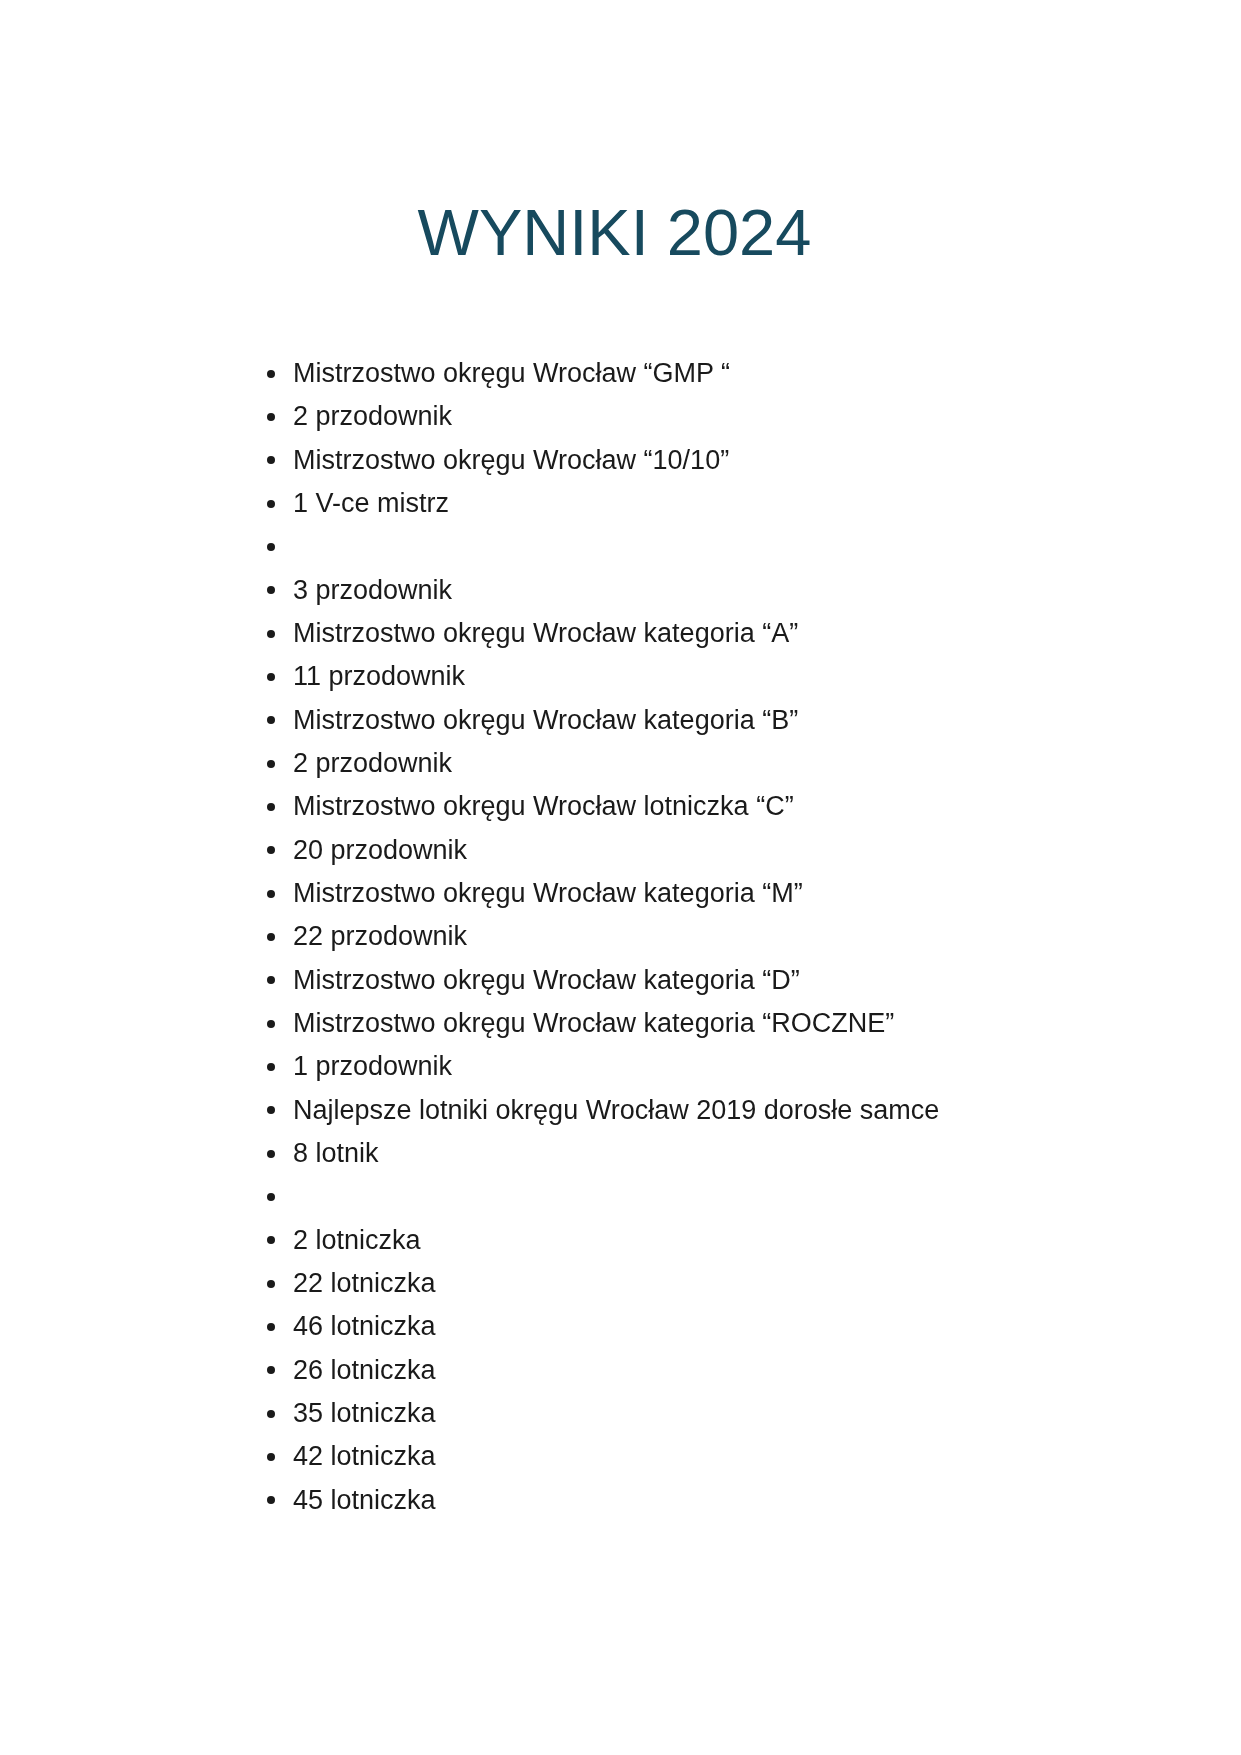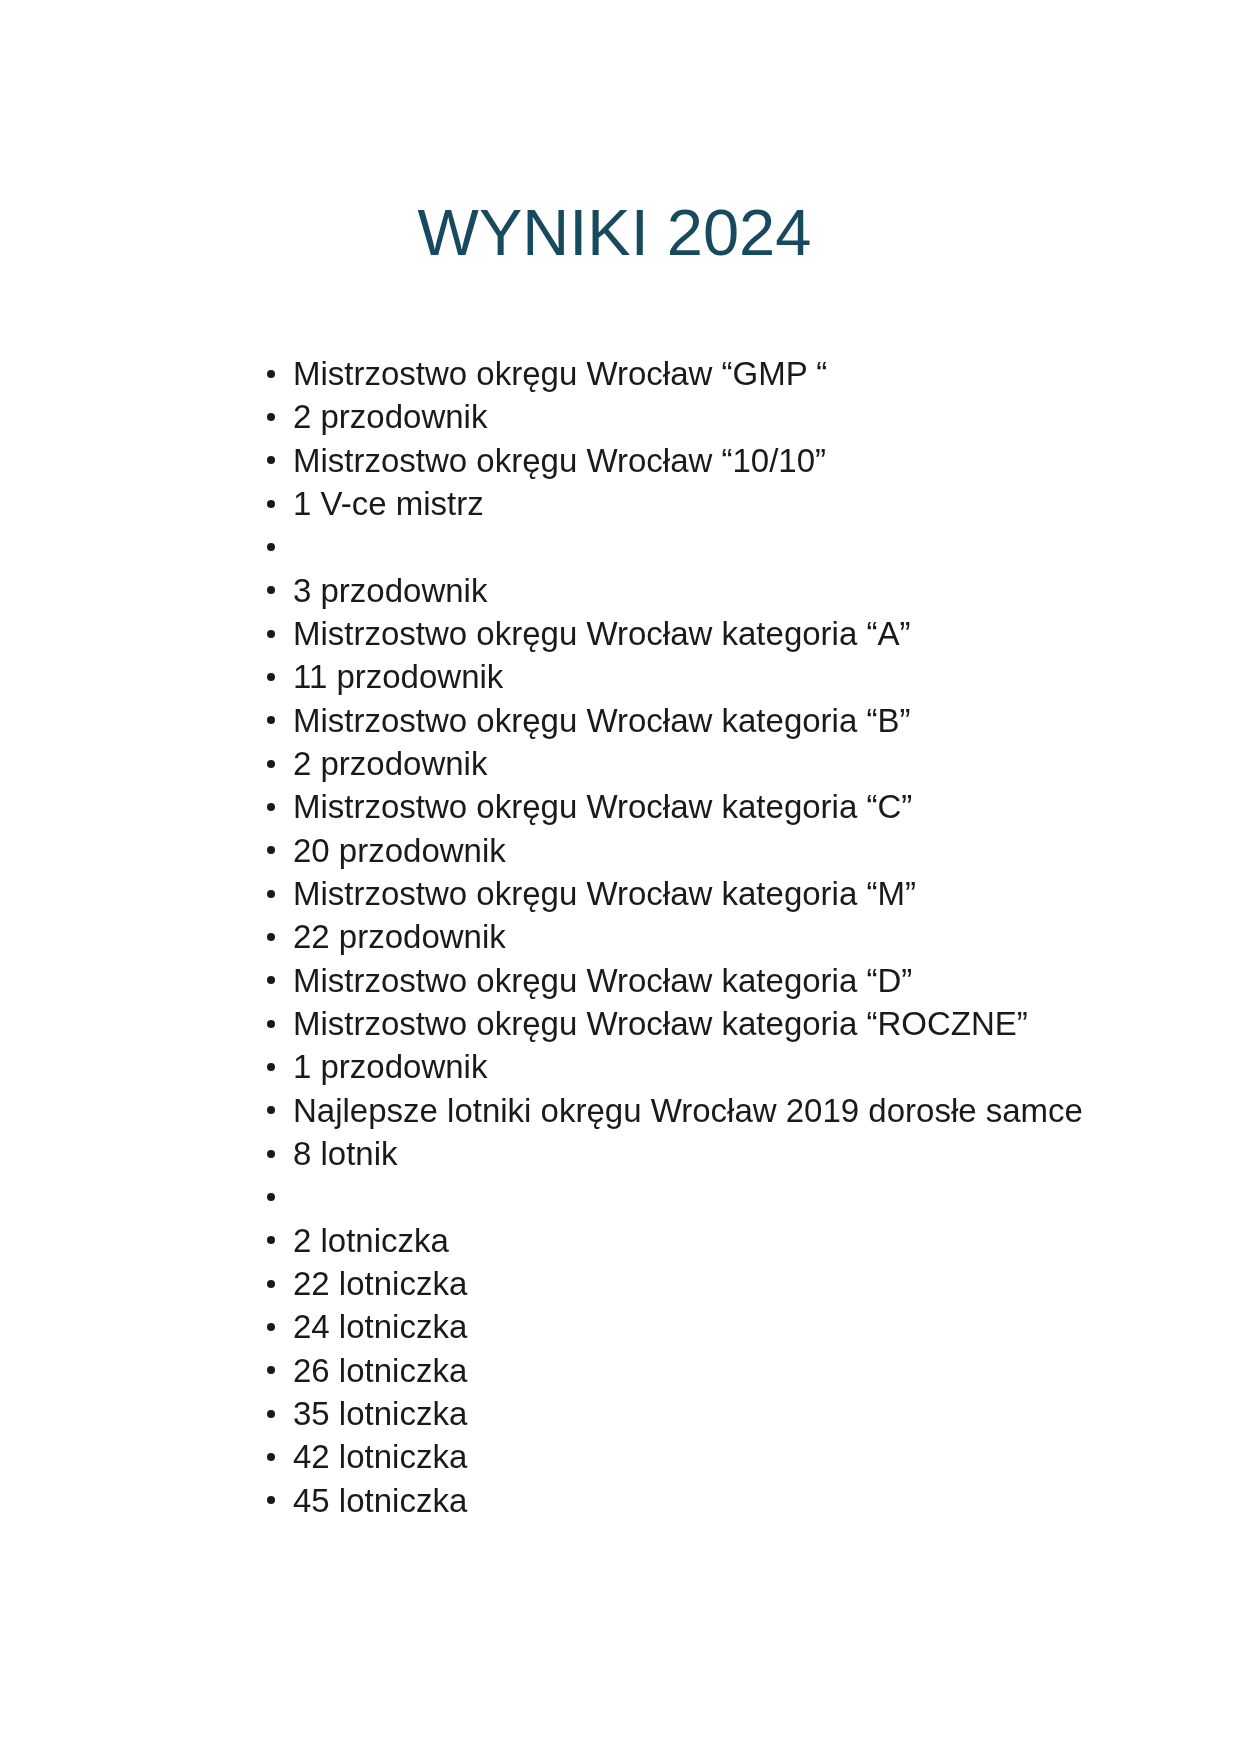--- a/index.html
+++ b/index.html
@@ -44,7 +44,7 @@
     padding-left: 293px;
     height: 43.34px;
     line-height: 43.34px;
-    font-size: 33px;
+    font-size: 27px;
     color: var(--text-color, #1a1a1a);
     white-space: nowrap;
   }

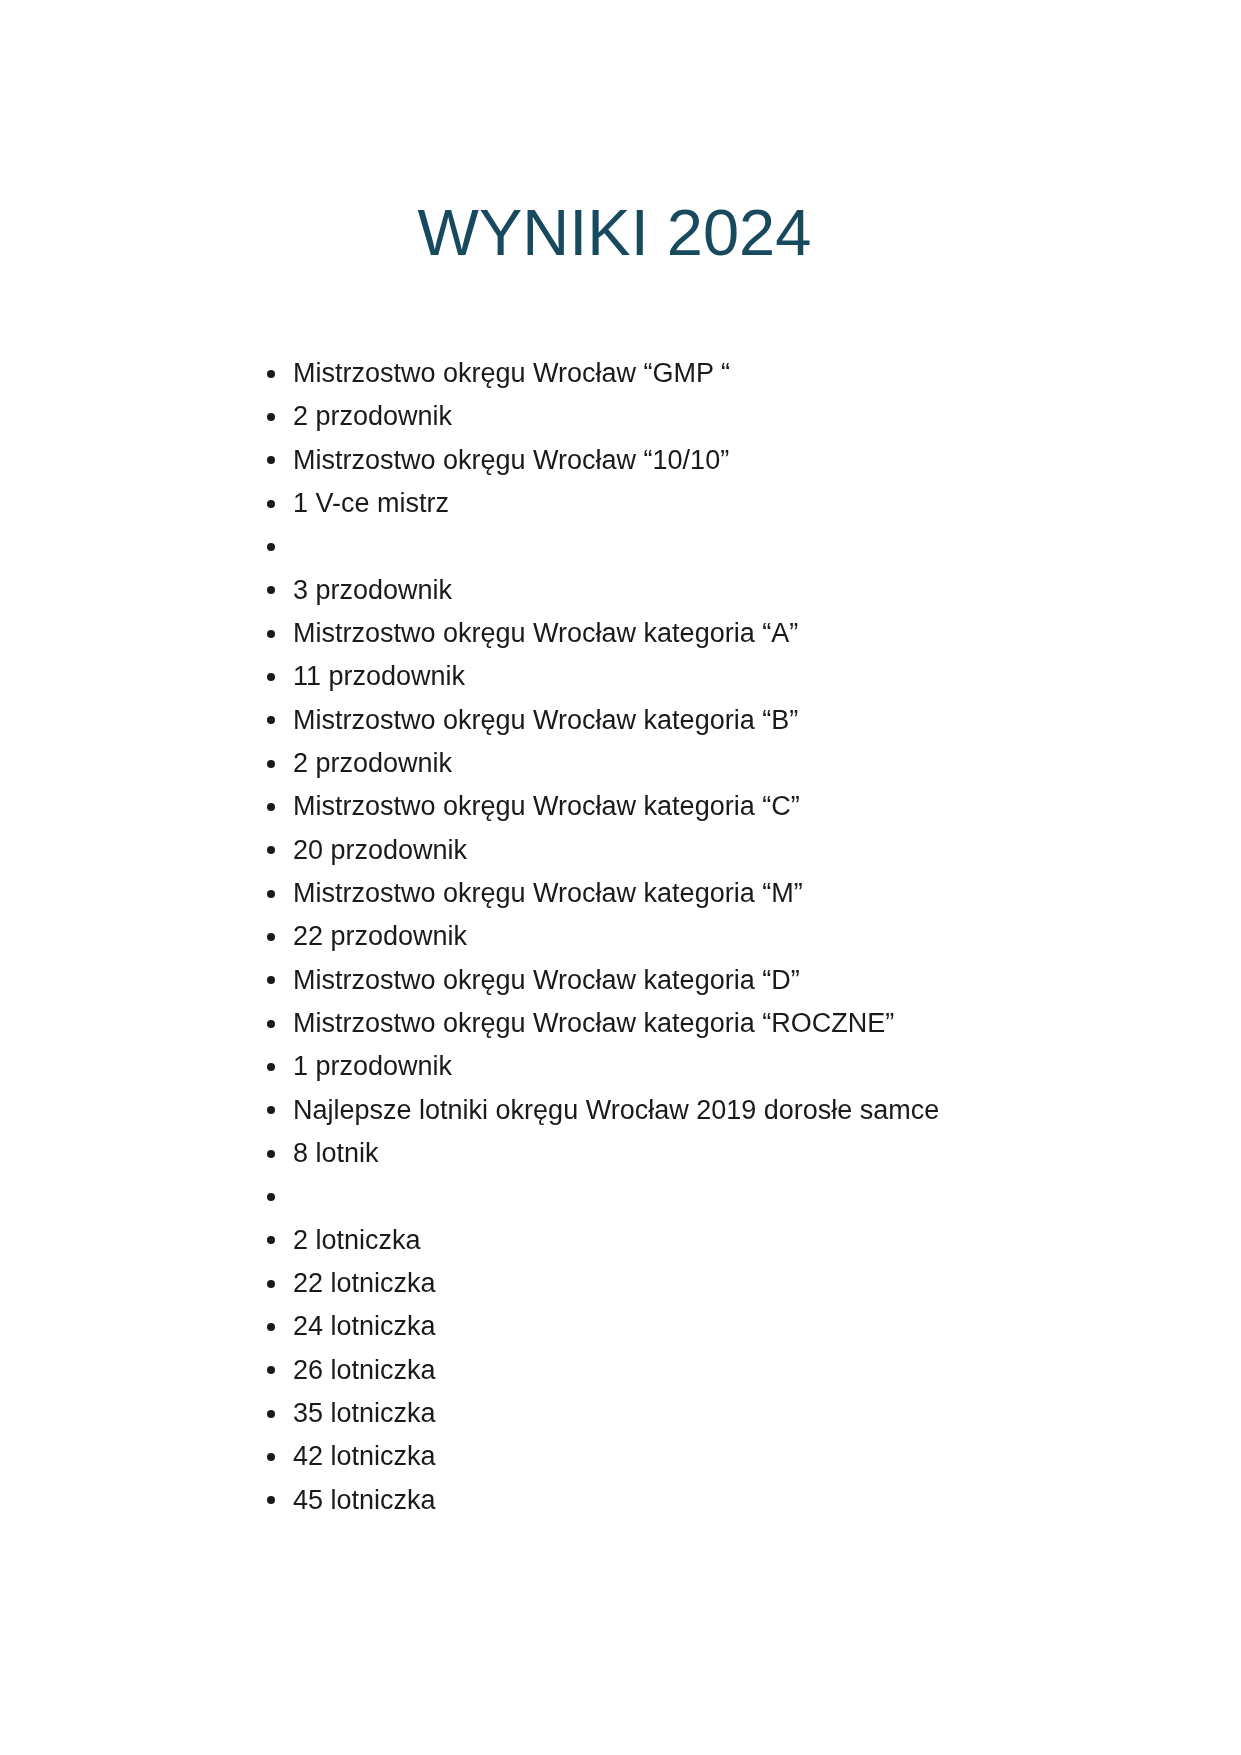--- a/index.html
+++ b/index.html
@@ -81,7 +81,7 @@
     <li><span class="bullet"></span><span class="li-text">11 przodownik</span></li>
     <li><span class="bullet"></span><span class="li-text">Mistrzostwo okręgu Wrocław kategoria “B”</span></li>
     <li><span class="bullet"></span><span class="li-text">2 przodownik</span></li>
-    <li><span class="bullet"></span><span class="li-text">Mistrzostwo okręgu Wrocław kategoria “C”</span></li>
+    <li><span class="bullet"></span><span class="li-text">Mistrzostwo okręgu Wrocław lotniczka “C”</span></li>
     <li><span class="bullet"></span><span class="li-text">20 przodownik</span></li>
     <li><span class="bullet"></span><span class="li-text">Mistrzostwo okręgu Wrocław kategoria “M”</span></li>
     <li><span class="bullet"></span><span class="li-text">22 przodownik</span></li>

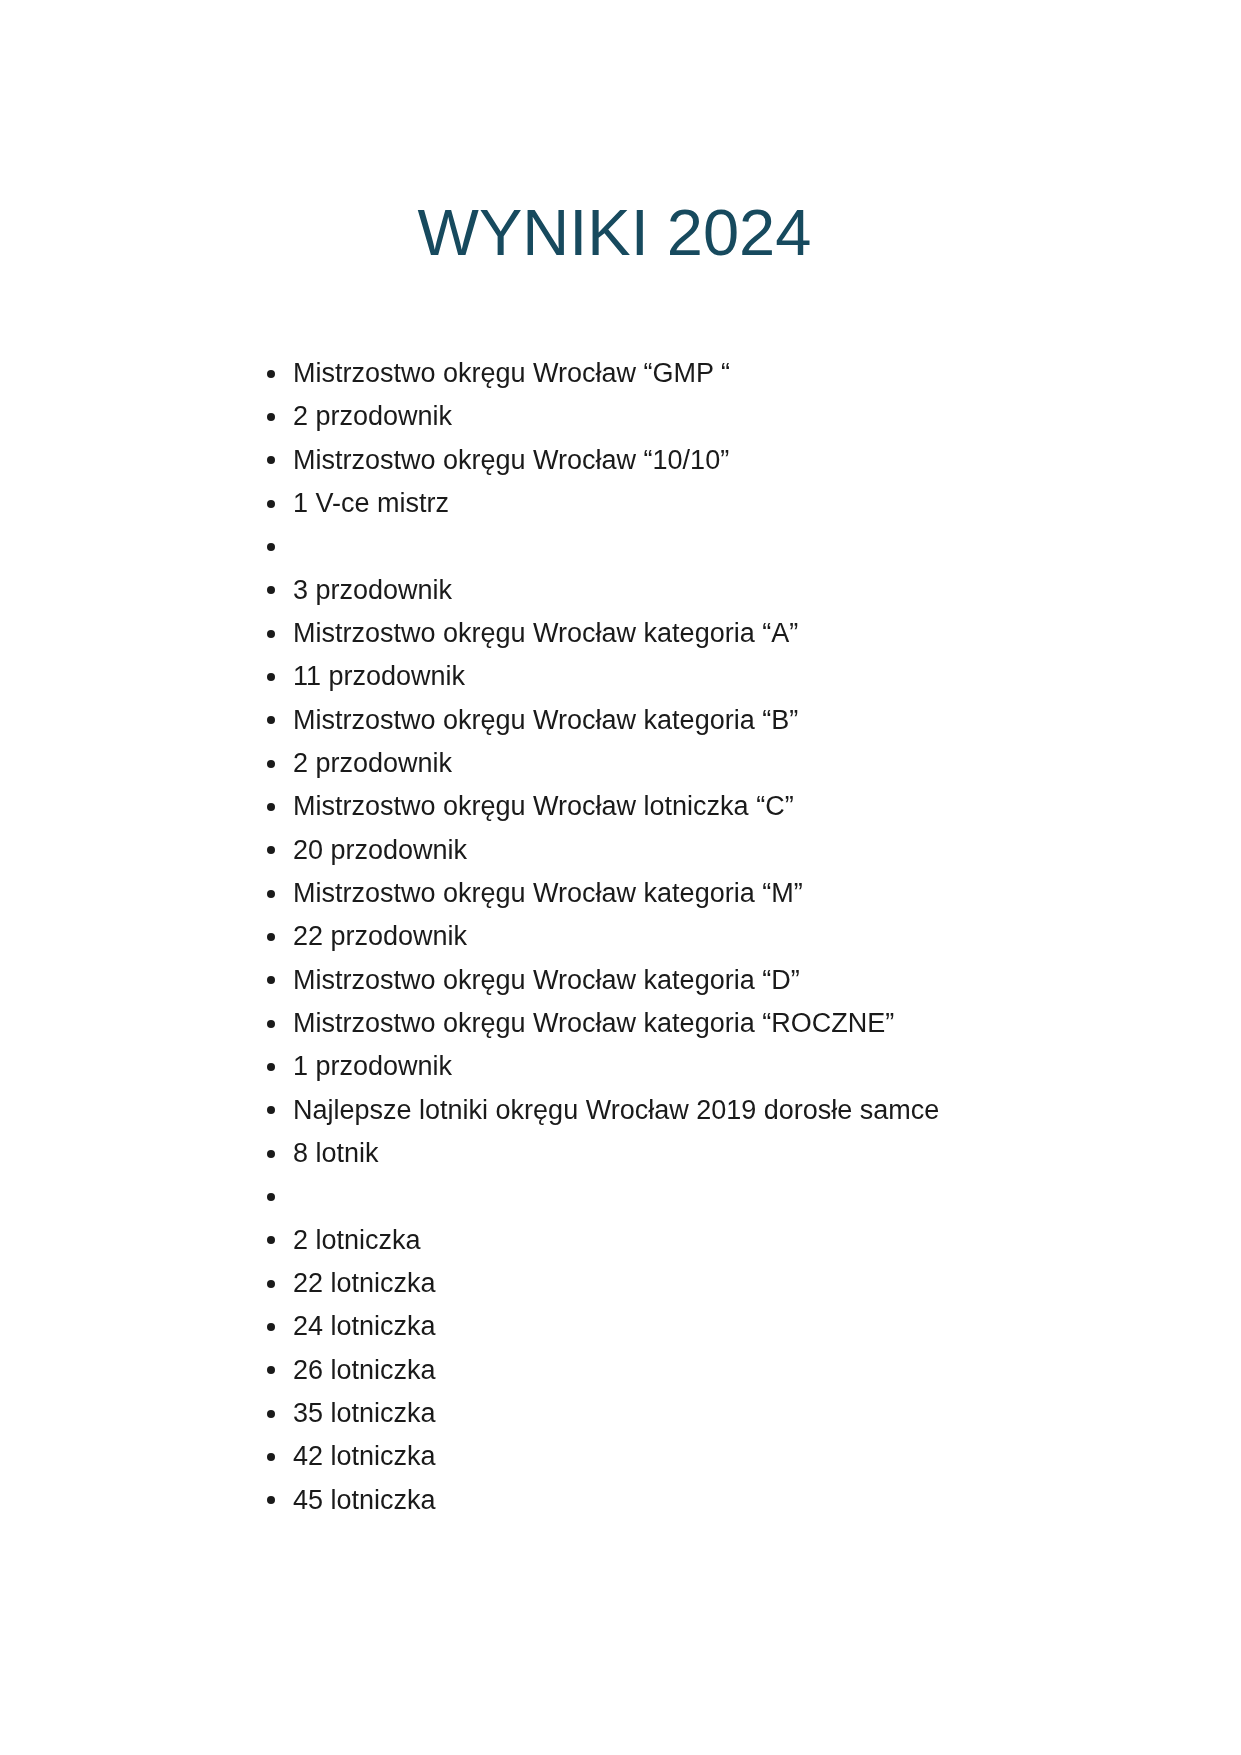--- a/index.html
+++ b/index.html
@@ -93,7 +93,7 @@
     <li><span class="bullet"></span></li>
     <li><span class="bullet"></span><span class="li-text">2 lotniczka</span></li>
     <li><span class="bullet"></span><span class="li-text">22 lotniczka</span></li>
-    <li><span class="bullet"></span><span class="li-text">24 lotniczka</span></li>
+    <li><span class="bullet"></span><span class="li-text">46 lotniczka</span></li>
     <li><span class="bullet"></span><span class="li-text">26 lotniczka</span></li>
     <li><span class="bullet"></span><span class="li-text">35 lotniczka</span></li>
     <li><span class="bullet"></span><span class="li-text">42 lotniczka</span></li>

